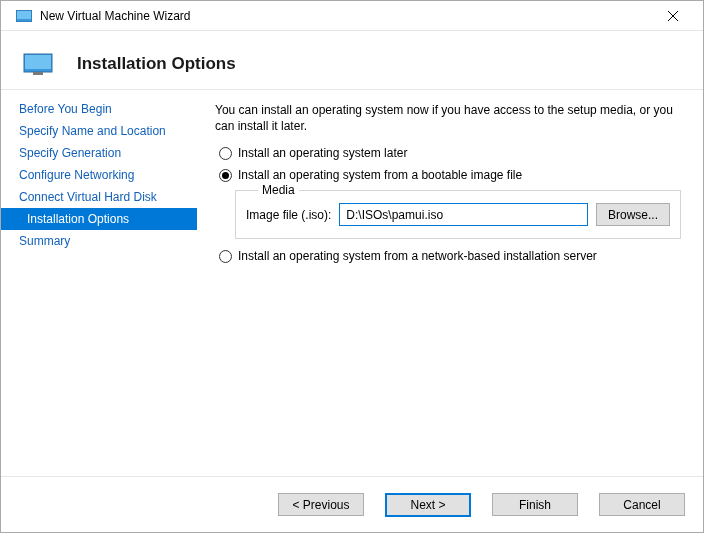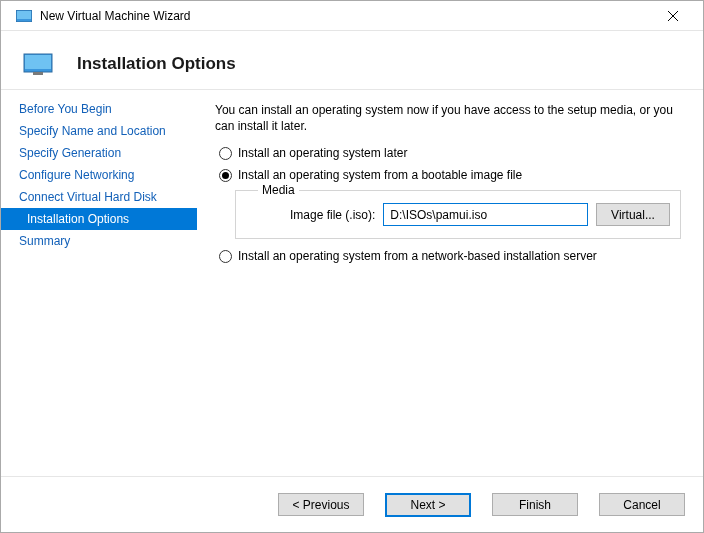--- a/index.html
+++ b/index.html
@@ -142,7 +142,6 @@
     align-items: center;
     gap: 8px;
     margin-top: 4px;
-    margin-left: 44px;
   }
   .media-row .label {
     white-space: nowrap;

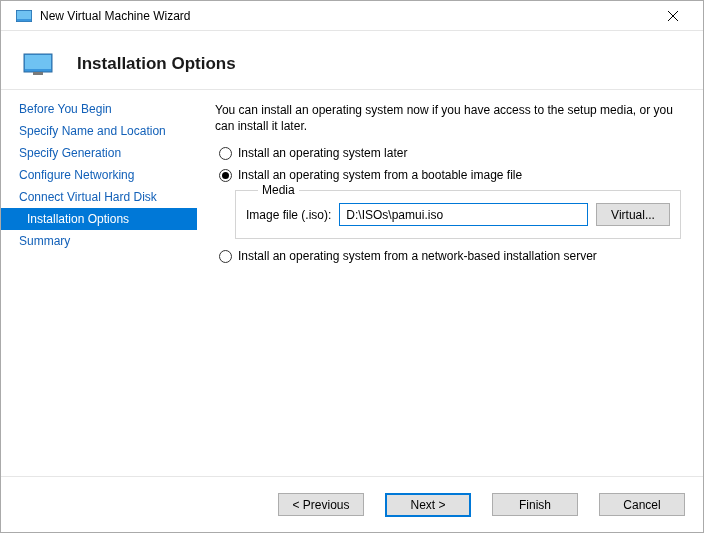--- a/index.html
+++ b/index.html
@@ -252,7 +252,7 @@
         <div class="media-row">
           <span class="label">Image file (.iso):</span>
           <input class="iso-input" type="text" value="D:\ISOs\pamui.iso" style="">
-          <button class="browse-btn">Virtual...</button>
+          <button class="browse-btn">Browse...</button>
         </div>
       </div>
 

